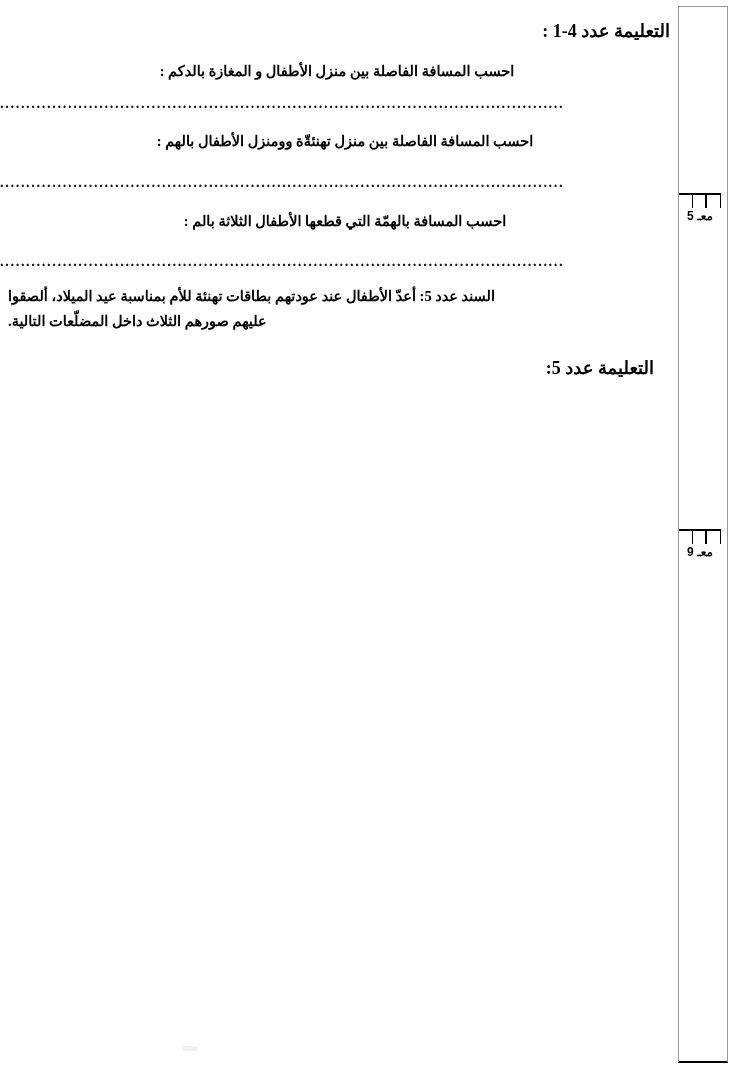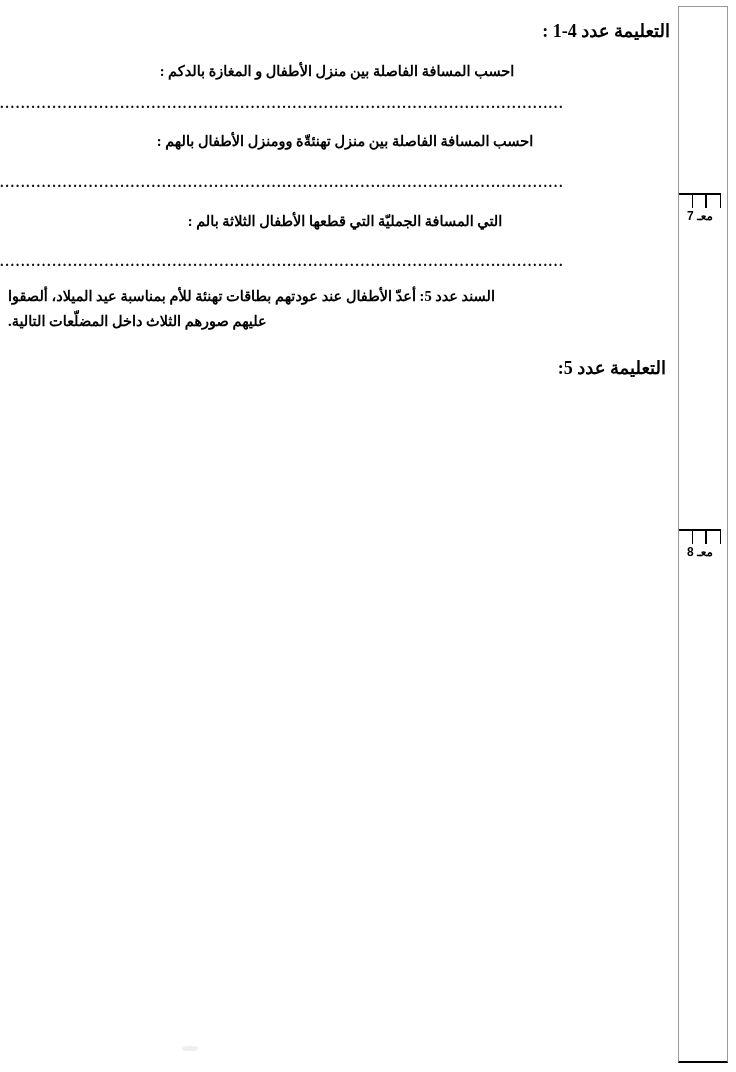--- a/index.html
+++ b/index.html
@@ -152,7 +152,7 @@
 
     <div class="abs dots" style="top:175px; right:0px; left:0px;">............................................................................................................</div>
 
-    <div class="abs line-text center-ish" style="top:210px; right:8px; left:20px;">التي المسافة الجمليّة التي قطعها الأطفال الثلاثة بالم :</div>
+    <div class="abs line-text center-ish" style="top:210px; right:8px; left:20px;">احسب المسافة بالهمّة التي قطعها الأطفال الثلاثة بالم :</div>
 
     <div class="abs dots" style="top:254px; right:0px; left:0px;">............................................................................................................</div>
 

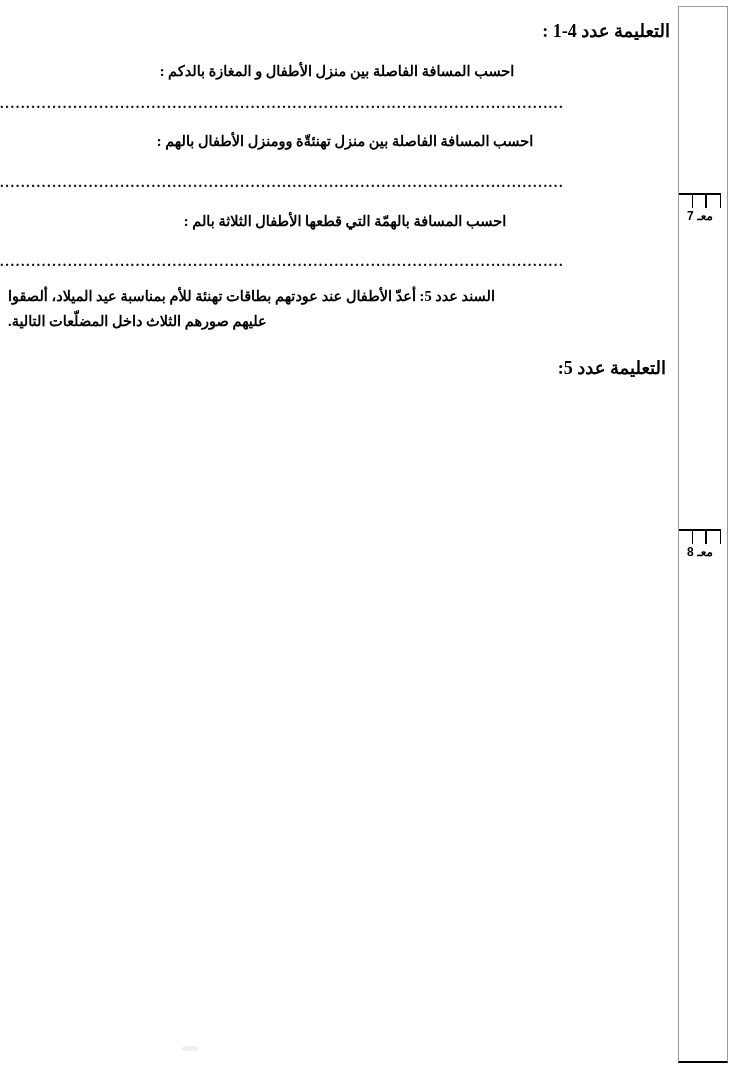--- a/index.html
+++ b/index.html
@@ -126,7 +126,7 @@
         <span></span>
         <span></span>
       </div>
-      <div class="mark-label">معـ 7</div>
+      <div class="mark-label">معـ 5</div>
     </div>
 
     <div class="mark-group mark-g2">

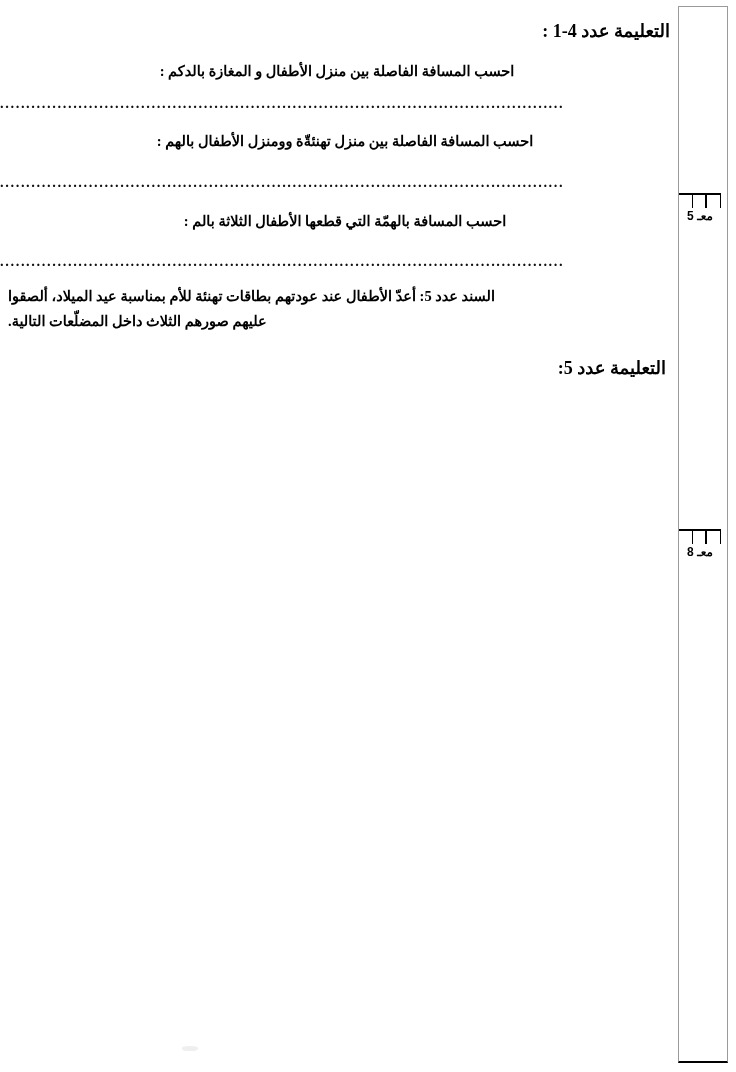--- a/index.html
+++ b/index.html
@@ -160,7 +160,7 @@
 
     <div class="abs line-text" style="top:310px; right:8px; left:8px; text-align:left;">عليهم صورهم الثلاث داخل المضلّعات التالية.</div>
 
-    <div class="abs q-heading" style="top:357px; right:12px; left:120px;">التعليمة عدد 5:</div>
+    <div class="abs q-heading" style="top:357px; right:24px; left:120px;">التعليمة عدد 5:</div>
 
   </div>
 

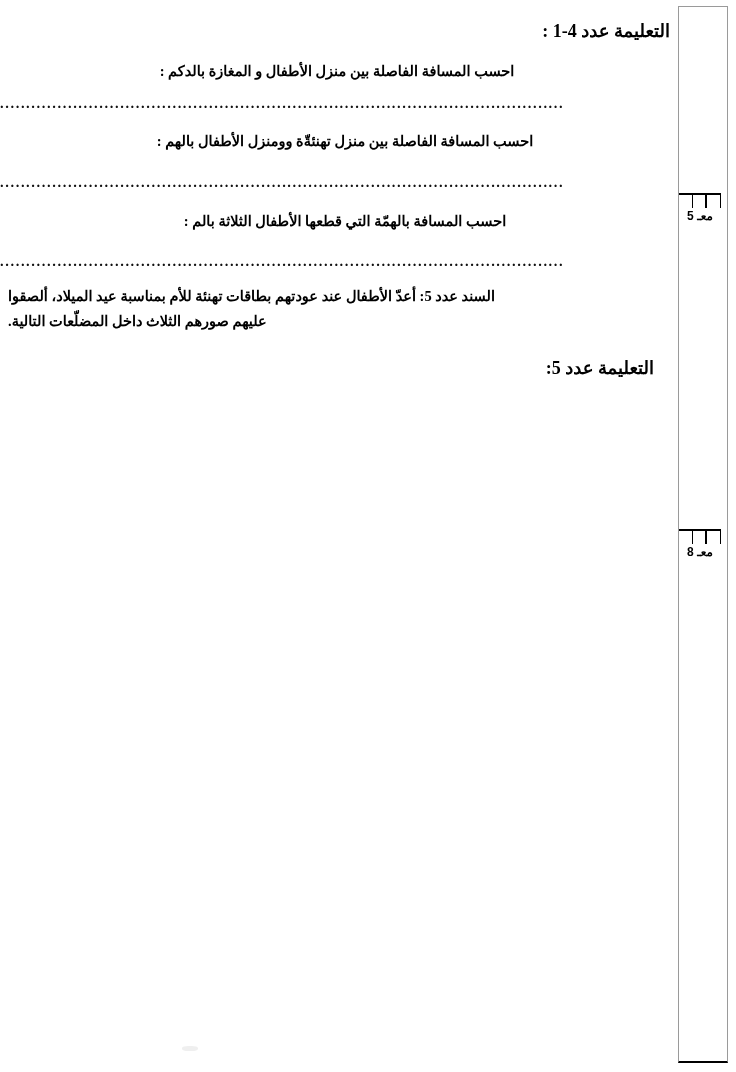--- a/index.html
+++ b/index.html
@@ -135,7 +135,7 @@
         <span></span>
         <span></span>
       </div>
-      <div class="mark-label">معـ 8</div>
+      <div class="mark-label">معـ 9</div>
     </div>
 
   </div>

